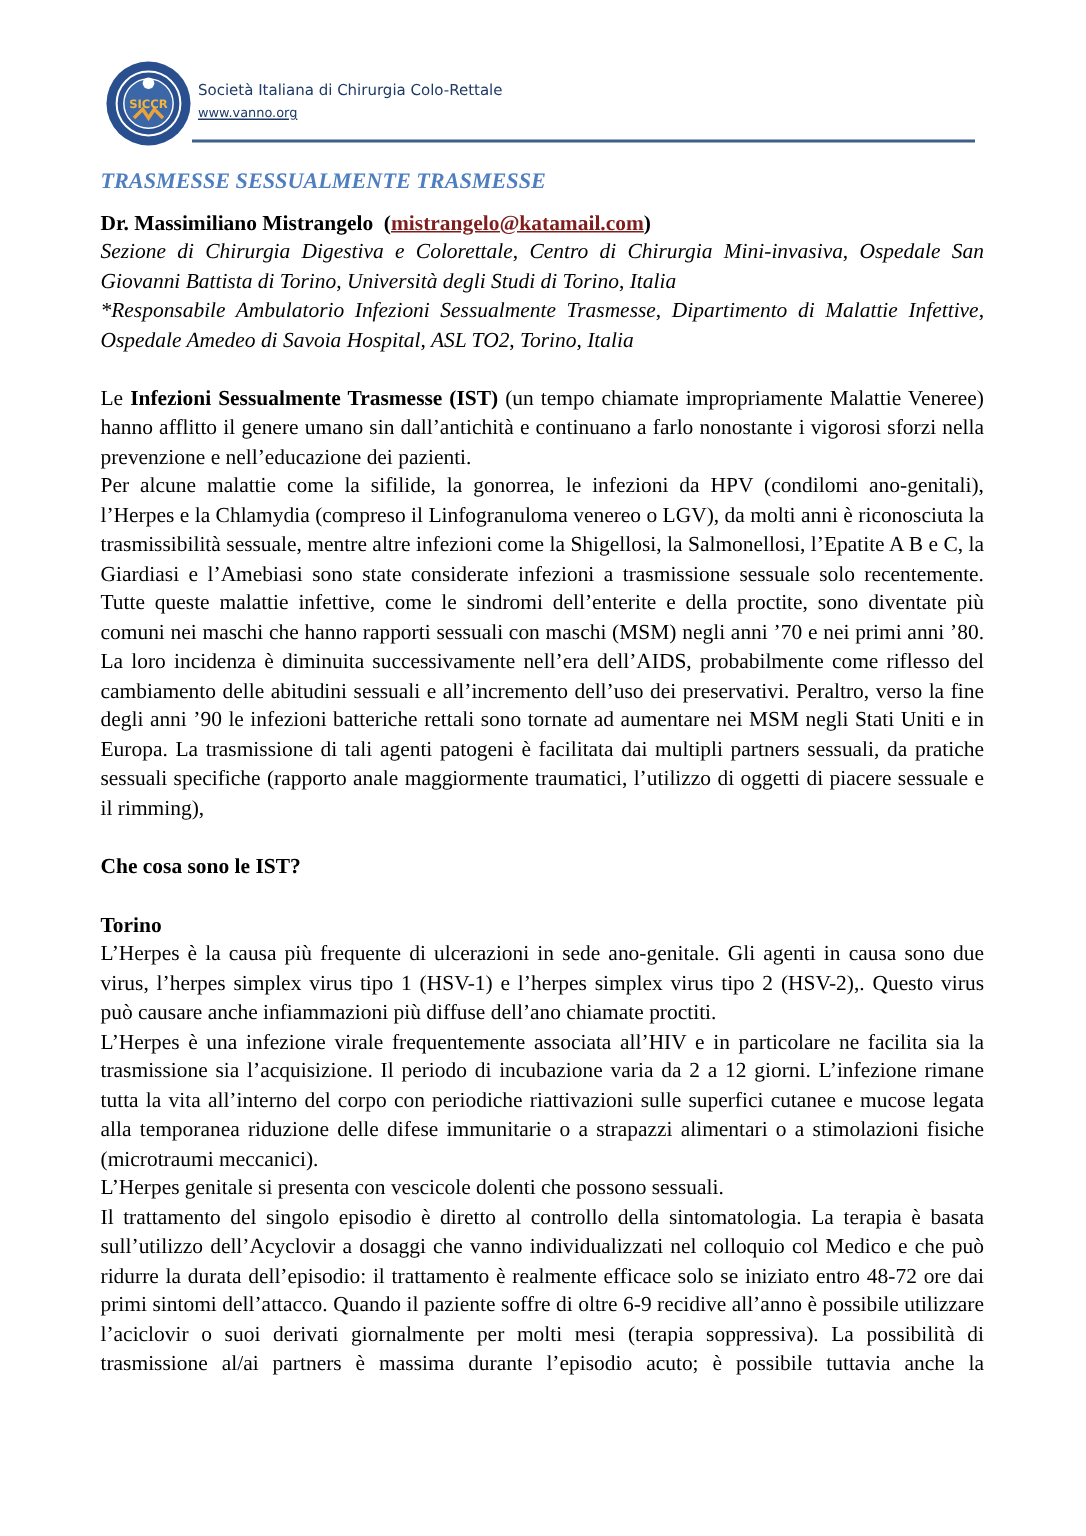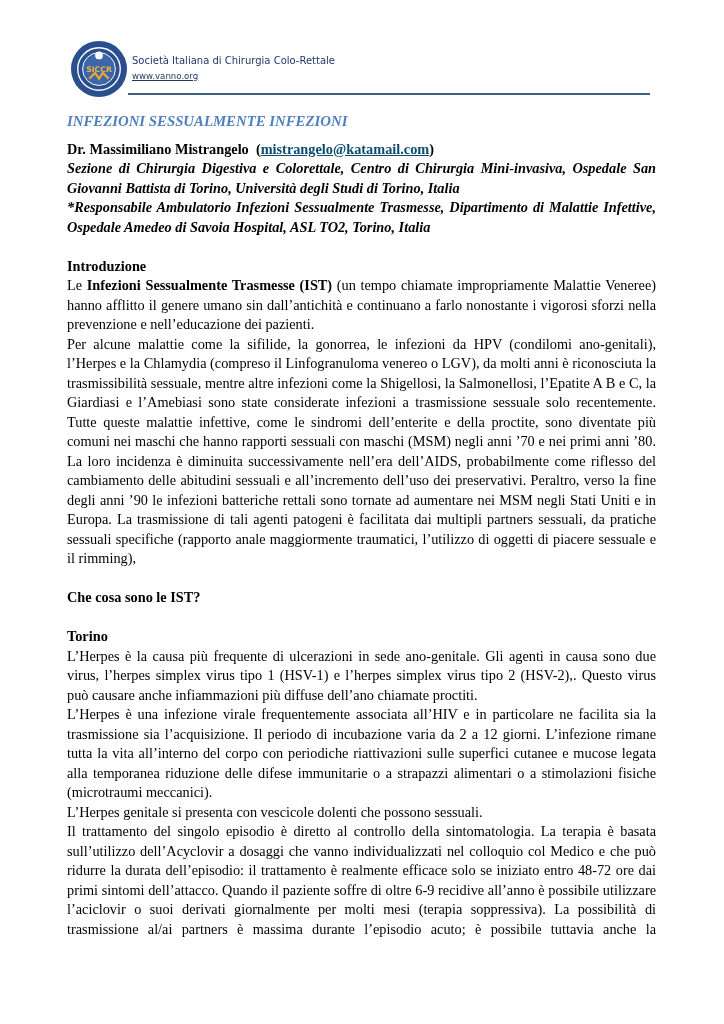--- a/index.html
+++ b/index.html
@@ -42,7 +42,7 @@
   </div>
 
   <div class="doc">
-    <p class="title">INFEZIONI SESSUALMENTE INFEZIONI</p>
+    <p class="title">TRASMESSE SESSUALMENTE TRASMESSE</p>
 
     <p>
       <span class="author">Dr. Massimiliano Mistrangelo</span><span class="author">&nbsp; (</span><a class="email author">mistrangelo@katamail.com</a><span class="author">)</span>

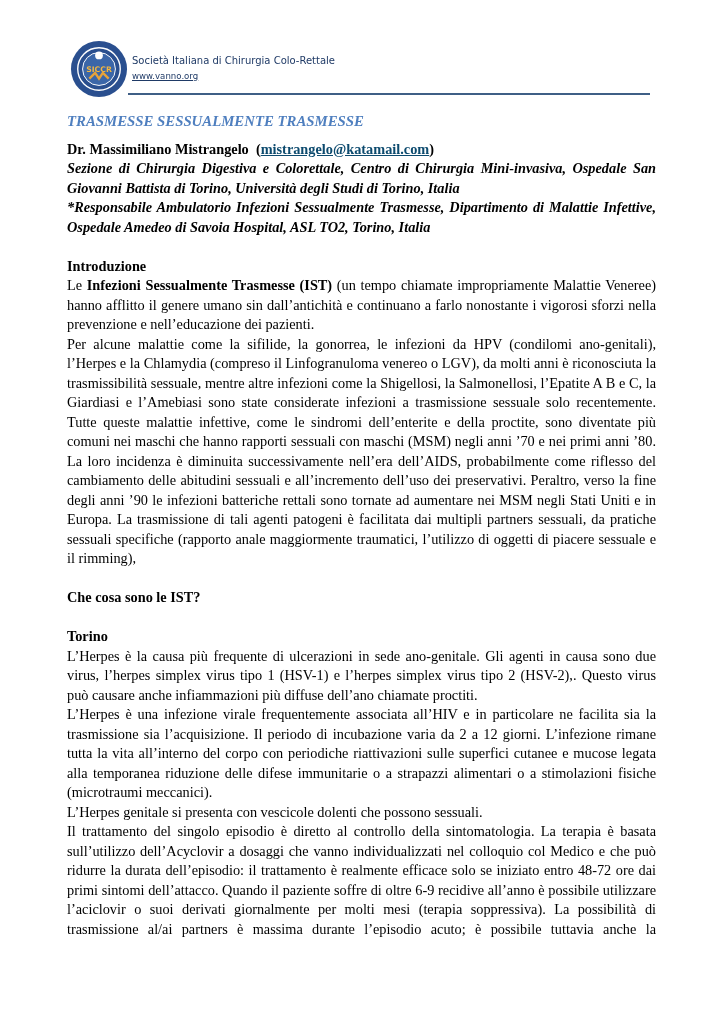--- a/index.html
+++ b/index.html
@@ -17,7 +17,7 @@
   .title { color: #4f7fbf; font-weight: bold; font-style: italic; font-size: 14.8px; margin-bottom: 8px !important; }
   .author { font-weight: bold; }
   .affil { font-weight: bold; font-style: italic; }
-  a.email { color: #0c4a6e; text-decoration: underline; }
+  a.email { color: #7f1d1d; text-decoration: underline; }
   .h { font-weight: bold; }
   .gap { height: 19.5px; }
   .last-justify { text-align-last: justify; }

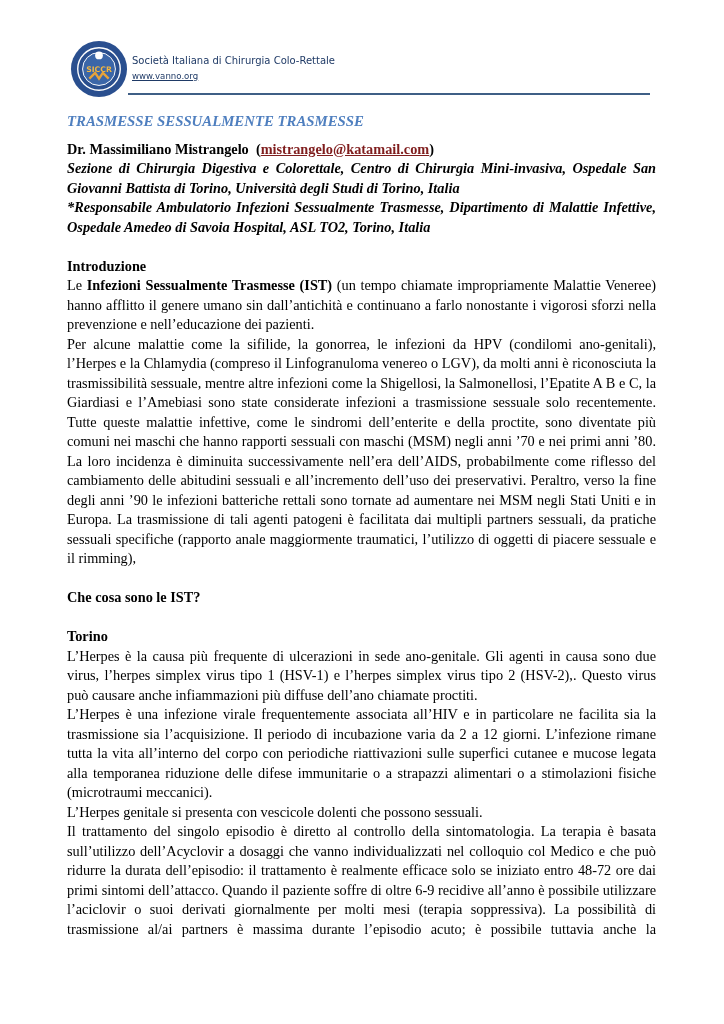--- a/index.html
+++ b/index.html
@@ -16,7 +16,7 @@
   .doc p { margin: 0; text-align: justify; }
   .title { color: #4f7fbf; font-weight: bold; font-style: italic; font-size: 14.8px; margin-bottom: 8px !important; }
   .author { font-weight: bold; }
-  .affil { font-weight: bold; font-style: italic; }
+  .affil { font-weight: normal; font-style: italic; }
   a.email { color: #7f1d1d; text-decoration: underline; }
   .h { font-weight: bold; }
   .gap { height: 19.5px; }

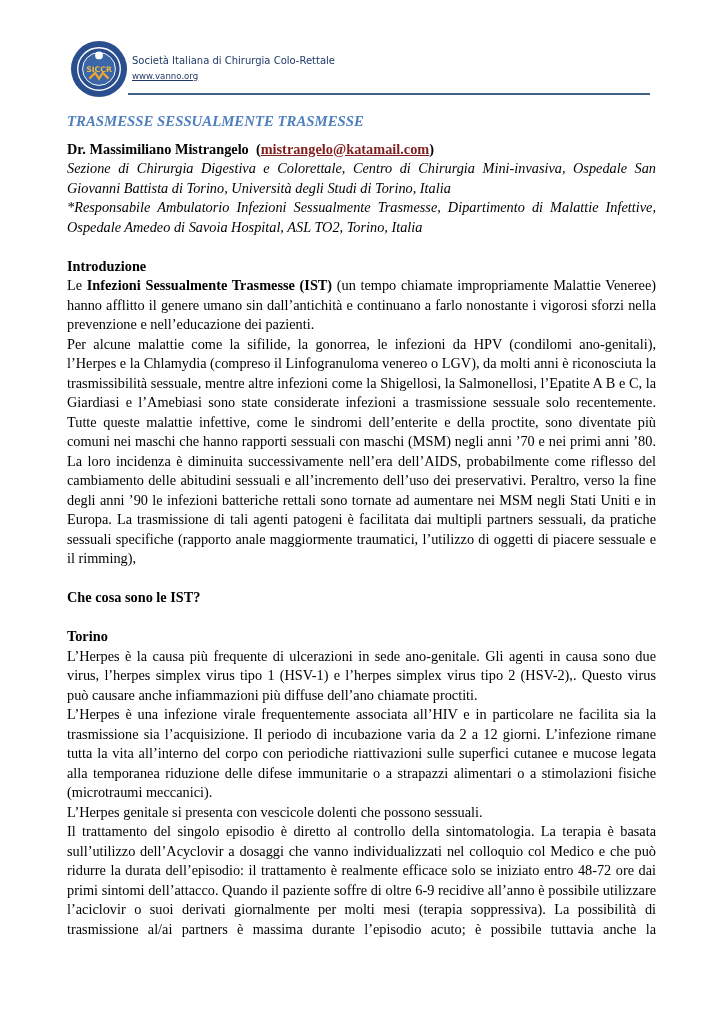--- a/index.html
+++ b/index.html
@@ -53,7 +53,6 @@
 
     <div class="gap"></div>
 
-    <p class="h">Introduzione</p>
     <p><span>Le </span><b>Infezioni Sessualmente Trasmesse (IST)</b><span> (un tempo chiamate impropriamente Malattie Veneree)  hanno afflitto il genere umano sin dall’antichità e continuano a farlo nonostante i vigorosi sforzi nella prevenzione e nell’educazione dei pazienti.</span></p>
     <p>Per alcune malattie come la sifilide, la gonorrea, le infezioni da HPV (condilomi ano-genitali), l’Herpes e la Chlamydia (compreso il Linfogranuloma venereo o LGV), da molti anni è riconosciuta la trasmissibilità sessuale, mentre altre infezioni come la Shigellosi, la Salmonellosi, l’Epatite A B e C, la Giardiasi e l’Amebiasi sono state considerate infezioni a trasmissione sessuale solo recentemente. Tutte queste malattie infettive, come le sindromi dell’enterite e della proctite, sono diventate più comuni nei maschi che hanno rapporti sessuali con maschi (MSM)  negli anni ’70 e nei primi anni ’80. La loro incidenza è diminuita successivamente nell’era dell’AIDS, probabilmente come riflesso del  cambiamento delle abitudini sessuali e all’incremento dell’uso dei preservativi. Peraltro, verso la fine degli anni ’90 le infezioni batteriche rettali sono tornate ad aumentare nei MSM negli Stati Uniti e in Europa. La trasmissione di tali agenti patogeni è facilitata dai multipli partners sessuali, da pratiche sessuali specifiche (rapporto anale maggiormente traumatici, l’utilizzo di oggetti di piacere sessuale  e il rimming),</p>
 

